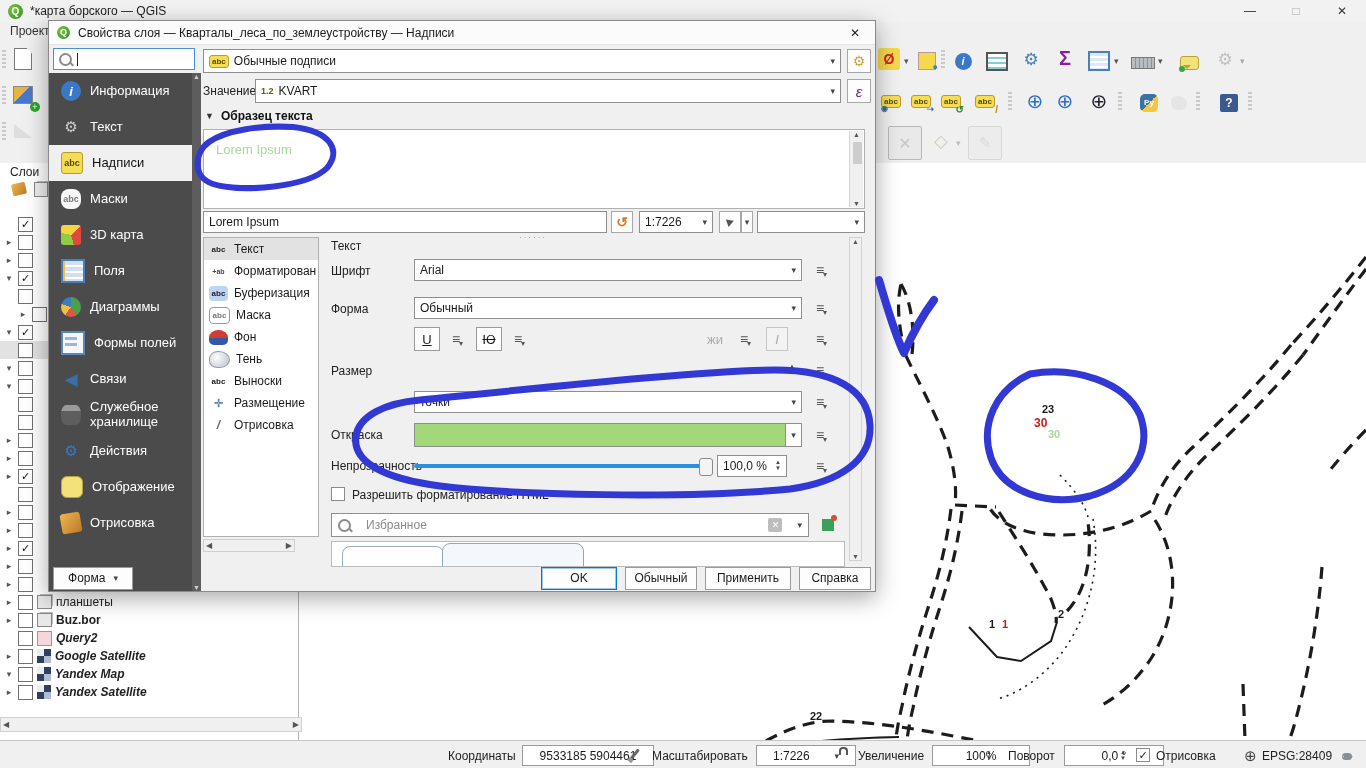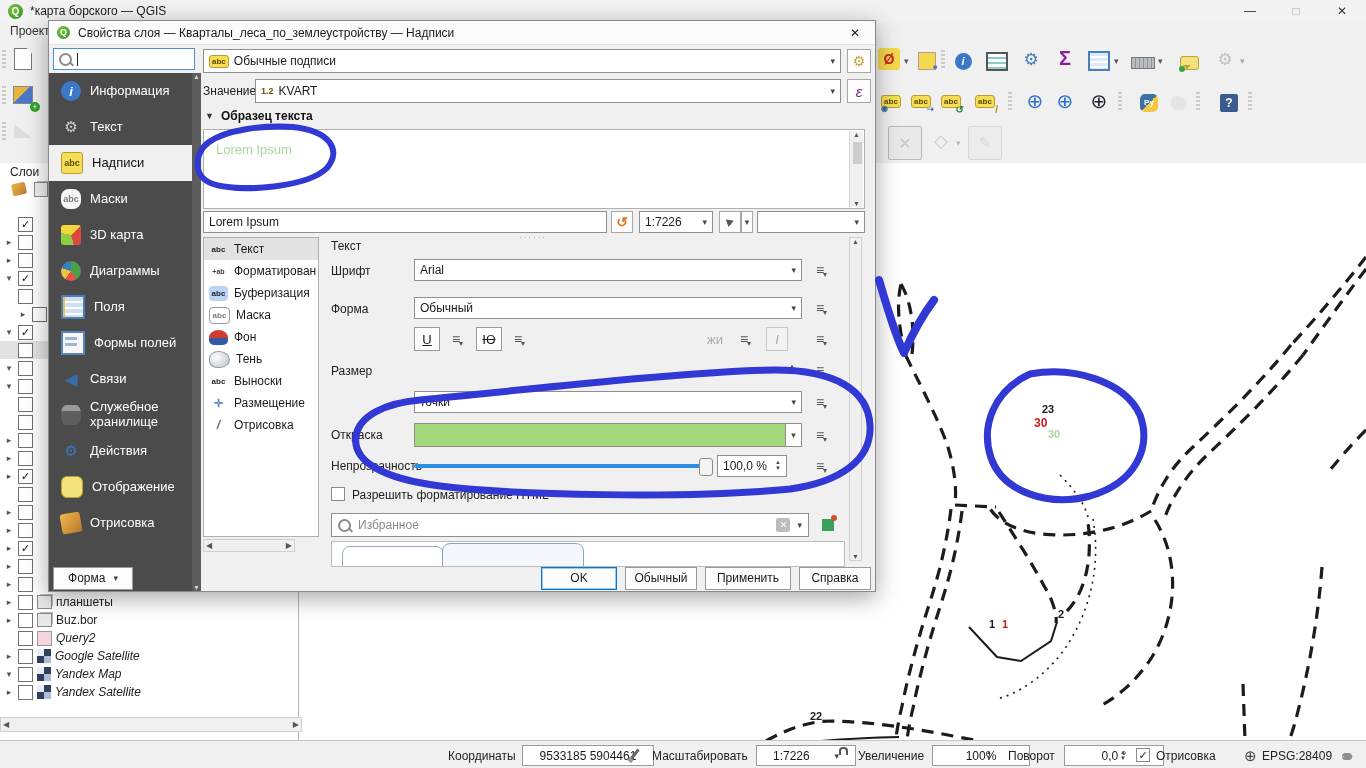--- a/index.html
+++ b/index.html
@@ -608,14 +608,14 @@
           <span class="sl">3D карта</span>
         </div>
 
+        <div class="sbar-item i-fields">
+          <span class="si"></span>
+          <span class="sl">Поля</span>
+        </div>
+
         <div class="sbar-item i-pie">
           <span class="si"></span>
           <span class="sl">Диаграммы</span>
-        </div>
-
-        <div class="sbar-item i-fields">
-          <span class="si"></span>
-          <span class="sl">Поля</span>
         </div>
 
         <div class="sbar-item i-form">

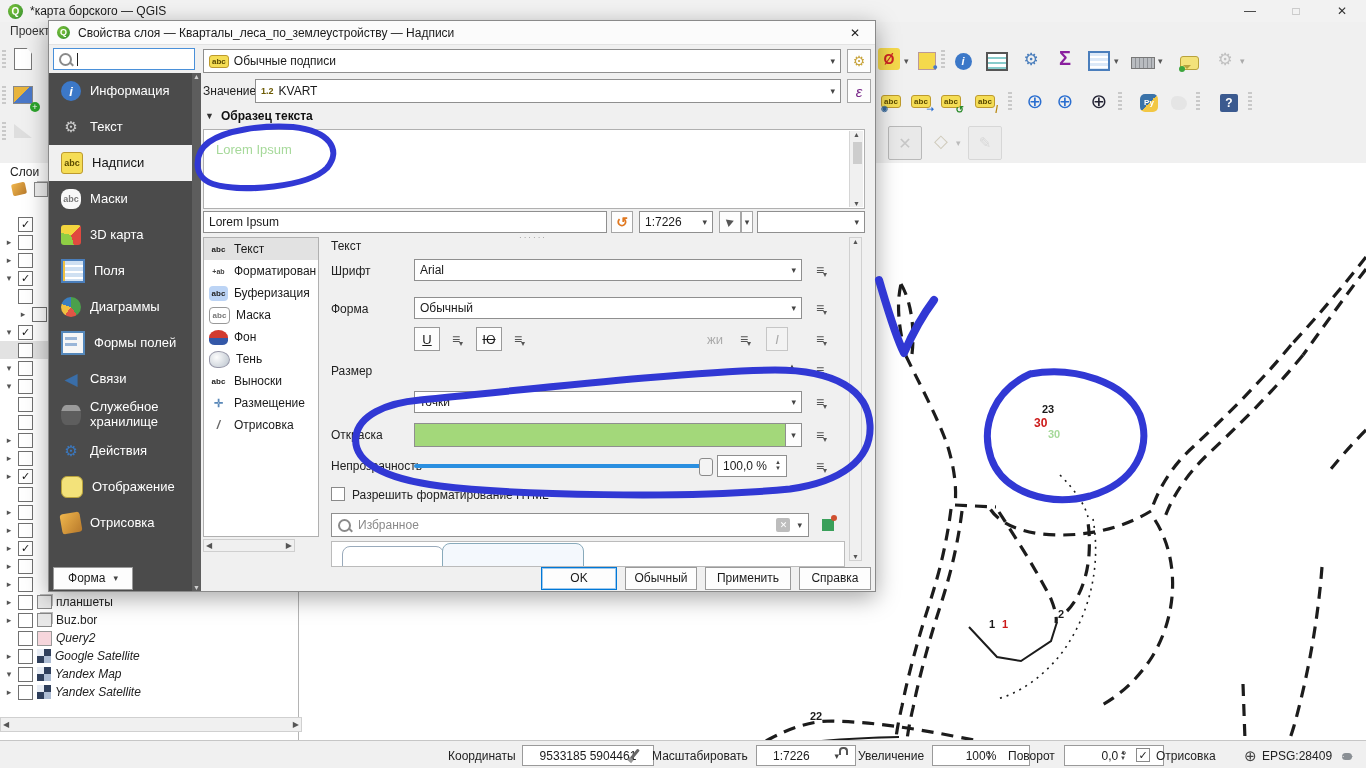--- a/index.html
+++ b/index.html
@@ -166,7 +166,7 @@
   .chk{position:absolute;width:14px;height:14px;background:#fff;border:1px solid #8a8a8a;box-sizing:border-box;
        font-size:11px;line-height:12px;text-align:center}
   .favbox{position:absolute;left:282px;top:492px;width:478px;height:24px;background:#fff;border:1px solid #8f8f8f;
-          display:flex;align-items:center;gap:7px;padding:0 6px;box-sizing:border-box;color:#8a8a8a}
+          display:flex;align-items:center;gap:15px;padding:0 6px;box-sizing:border-box;color:#8a8a8a}
   .clrbadge{width:14px;height:14px;background:#bdbdbd;border-radius:2px;color:#fff;font-size:9px;
             line-height:14px;text-align:center}
   .stylemgr{position:absolute;left:768px;top:492px;width:22px;height:24px;display:flex;align-items:center;justify-content:center}

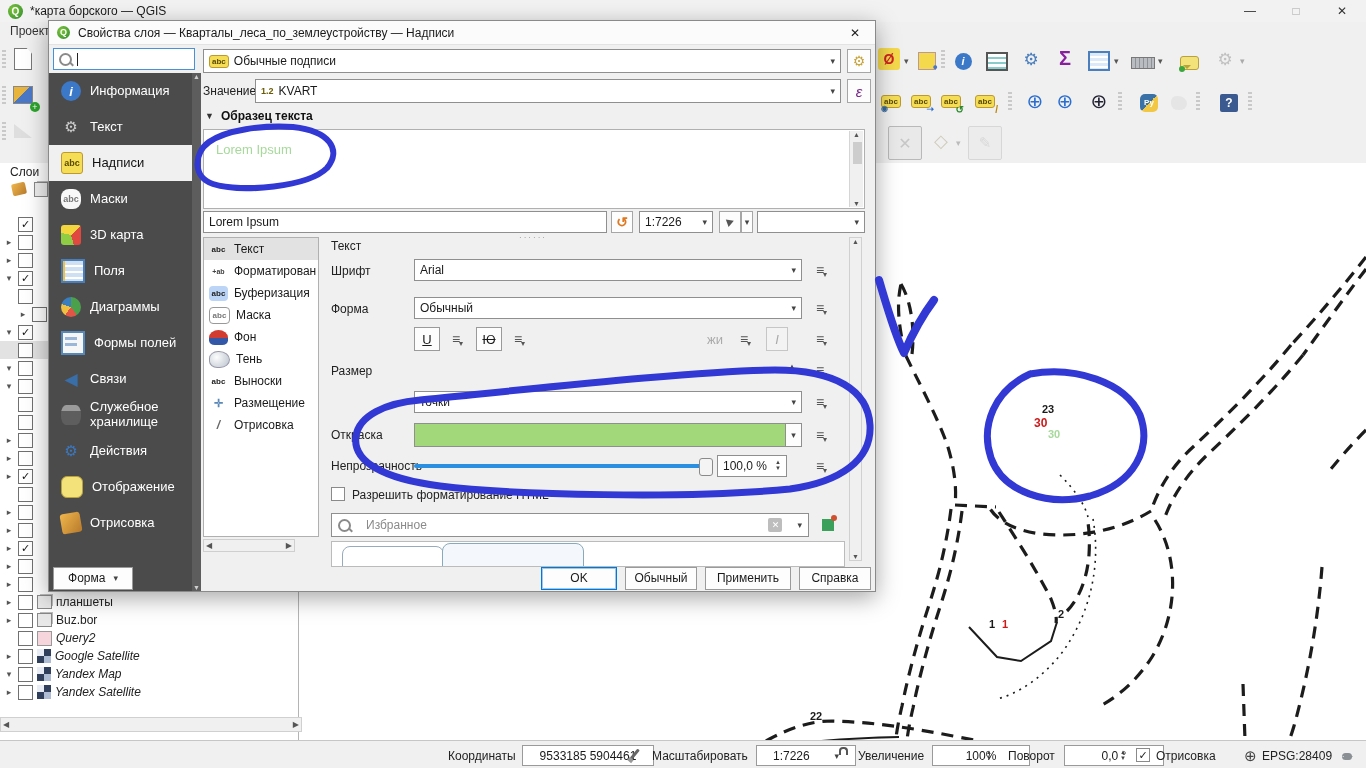--- a/index.html
+++ b/index.html
@@ -58,7 +58,7 @@
                  background:conic-gradient(#2f3f5c 0 25%,#aebdd4 0 50%,#2f3f5c 0 75%,#e8edf5 0)}
   .tlabel{font-size:12px;color:#222;white-space:nowrap}
   .italic .tlabel{font-style:italic}
-  .bold .tlabel{font-weight:normal}
+  .bold .tlabel{font-weight:bold}
   .hscroll{position:absolute;left:0;bottom:8px;width:296px;height:13px;background:#f0f0f0;border:1px solid #d0d0d0;
            display:flex;justify-content:space-between;align-items:center;font-size:8px;color:#555;padding:0 2px}
 

